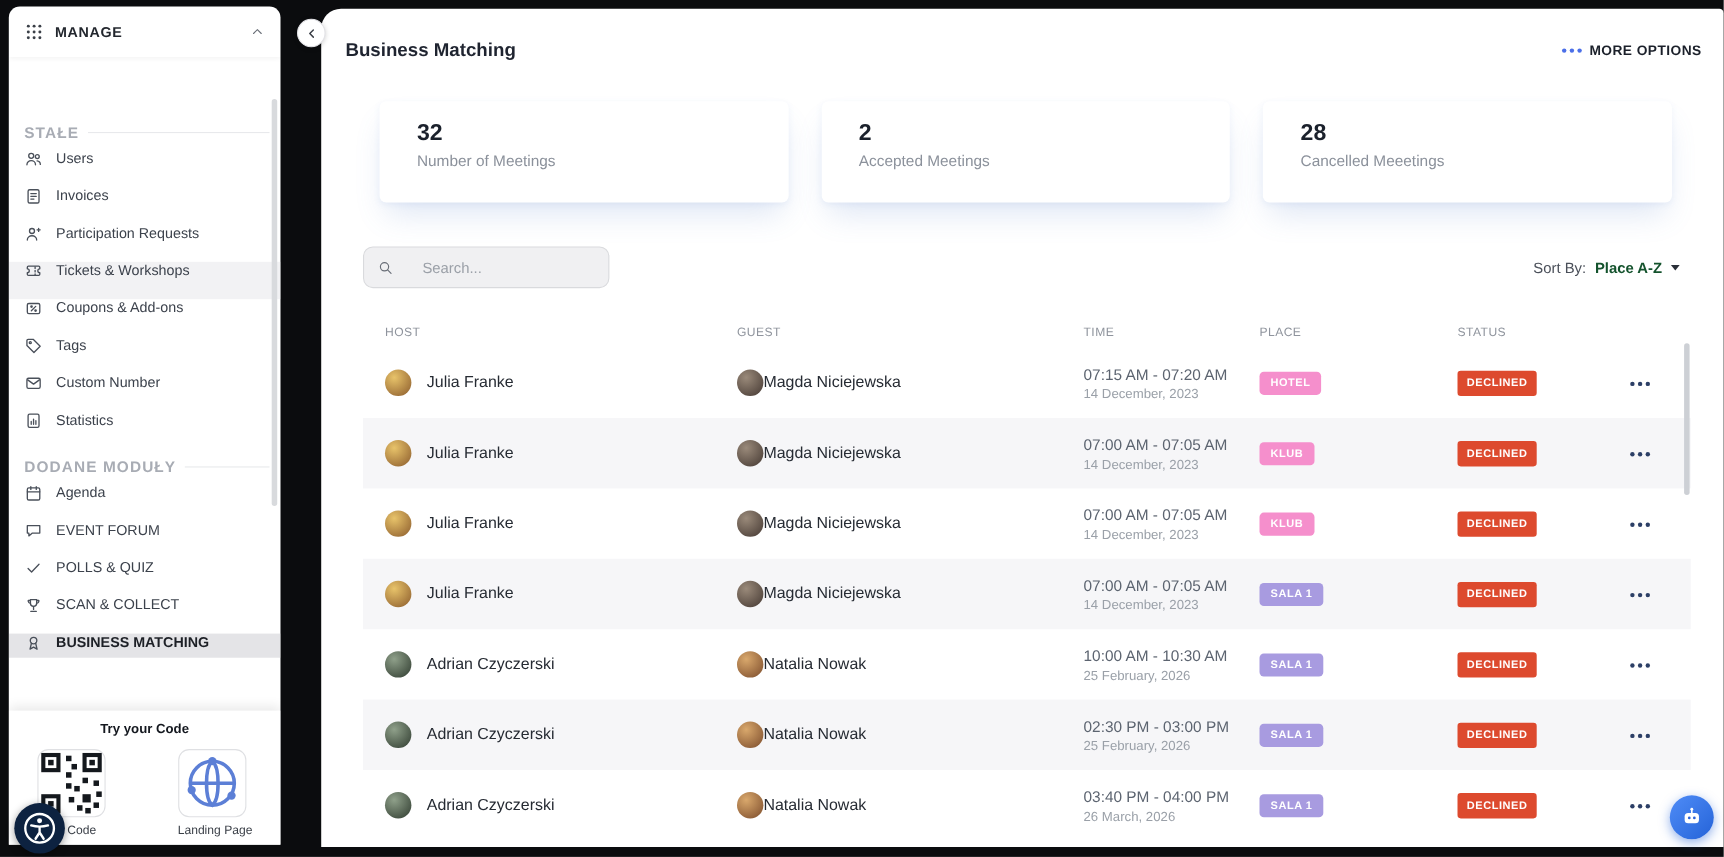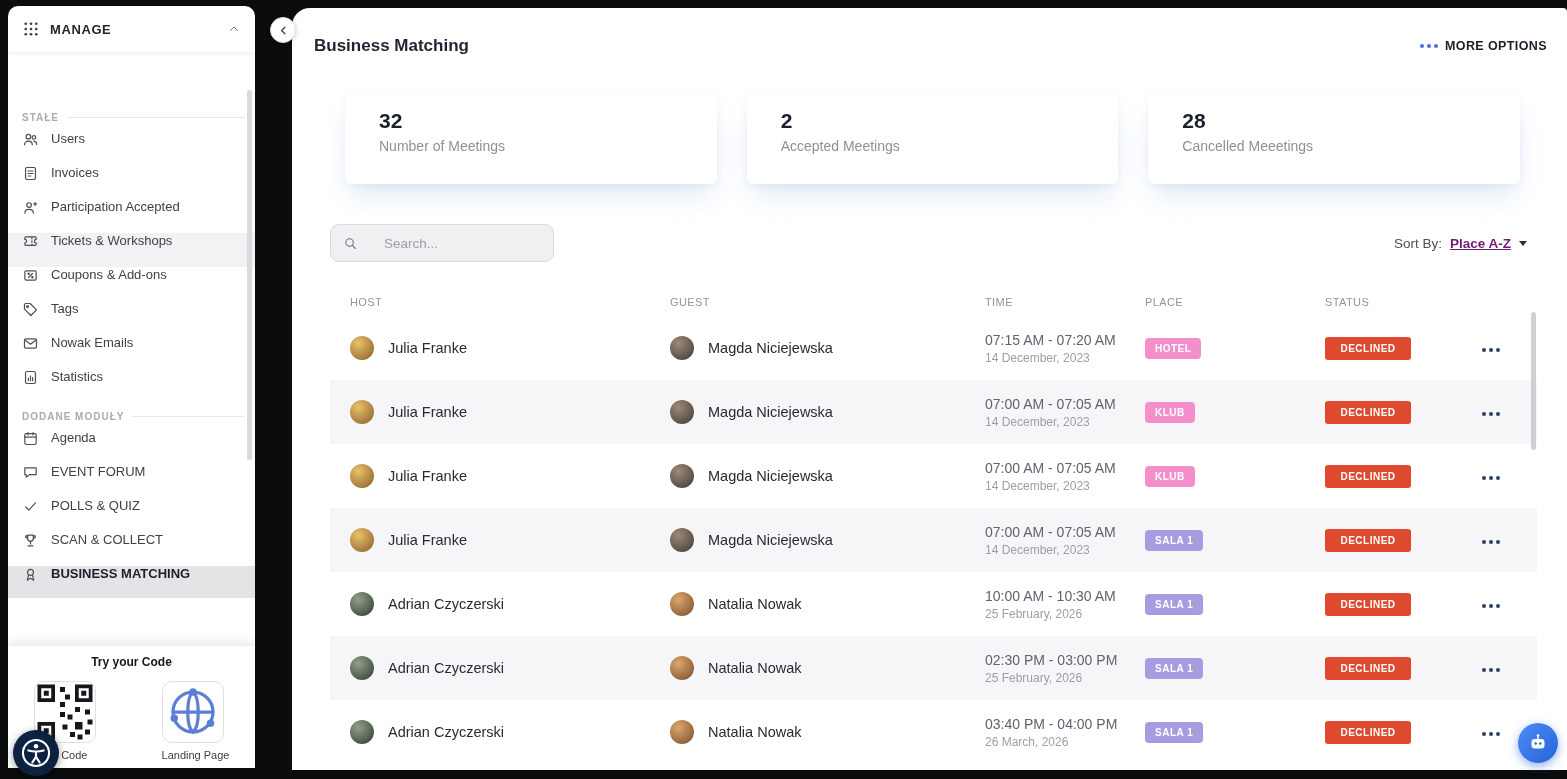--- a/index.html
+++ b/index.html
@@ -28,7 +28,7 @@
   .side-list { flex:1 1 auto; overflow:hidden; position:relative; padding-top:4px; }
   .sec-label {
     display:flex; align-items:center; gap:8px; padding:8px 0 8px 14px;
-    font-size:10px; font-weight:bold; letter-spacing:1px; color:#a8acb4;
+    font-size:14px; font-weight:bold; letter-spacing:1px; color:#a8acb4;
   }
   .sec-label i { flex:1; height:1px; background:#e8e9ec; margin-right:10px; }
   .side-item {

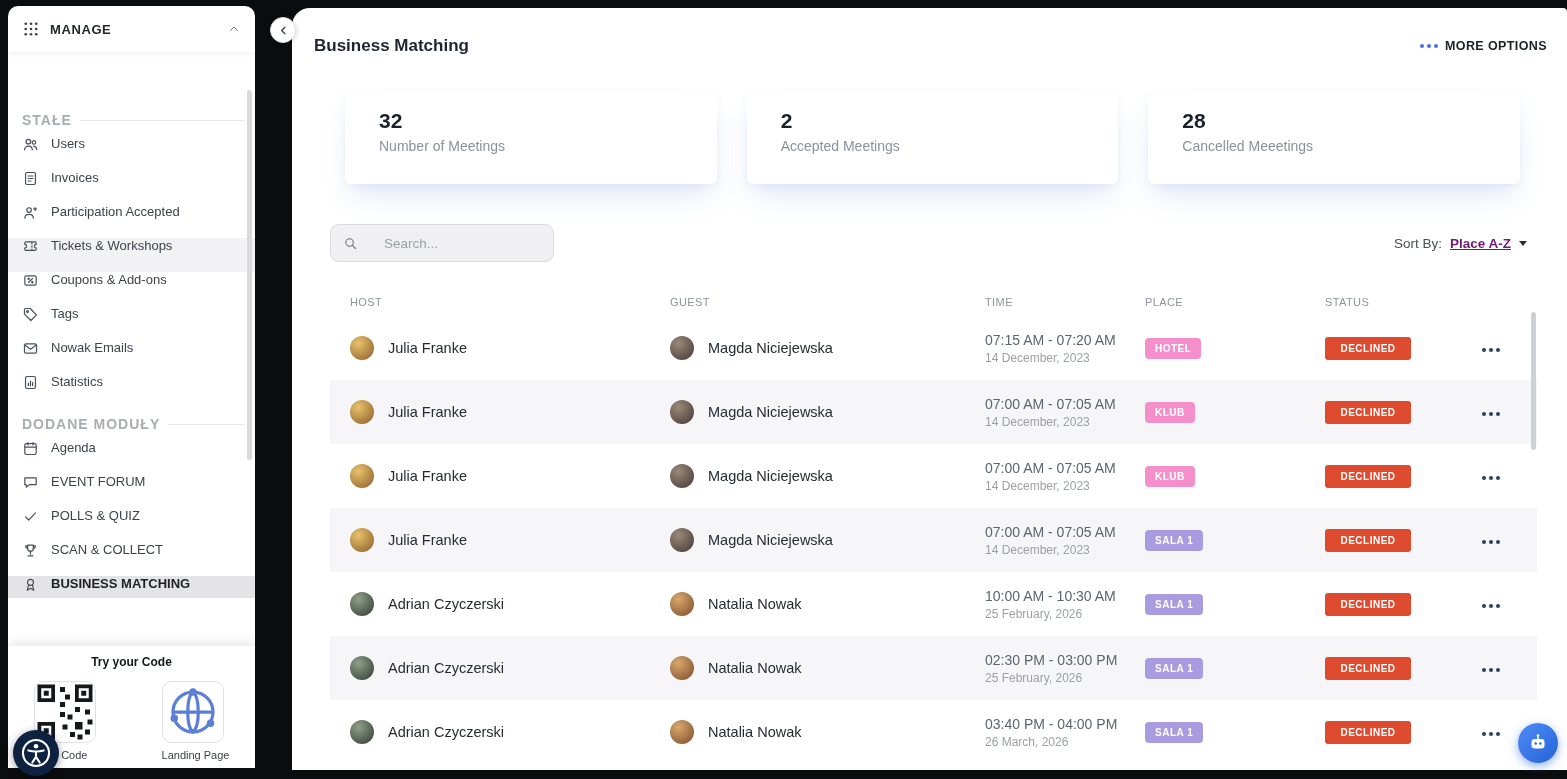--- a/index.html
+++ b/index.html
@@ -202,7 +202,7 @@
             <path d="M18.5 5v4M16.5 7h4"></path>
           </svg>
         </span>
-         <span class="lbl">Participation Accepted</span>
+         <span class="lbl">Participation Requests</span>
        </div>
       <div class="side-item hl">
          <span class="ic">

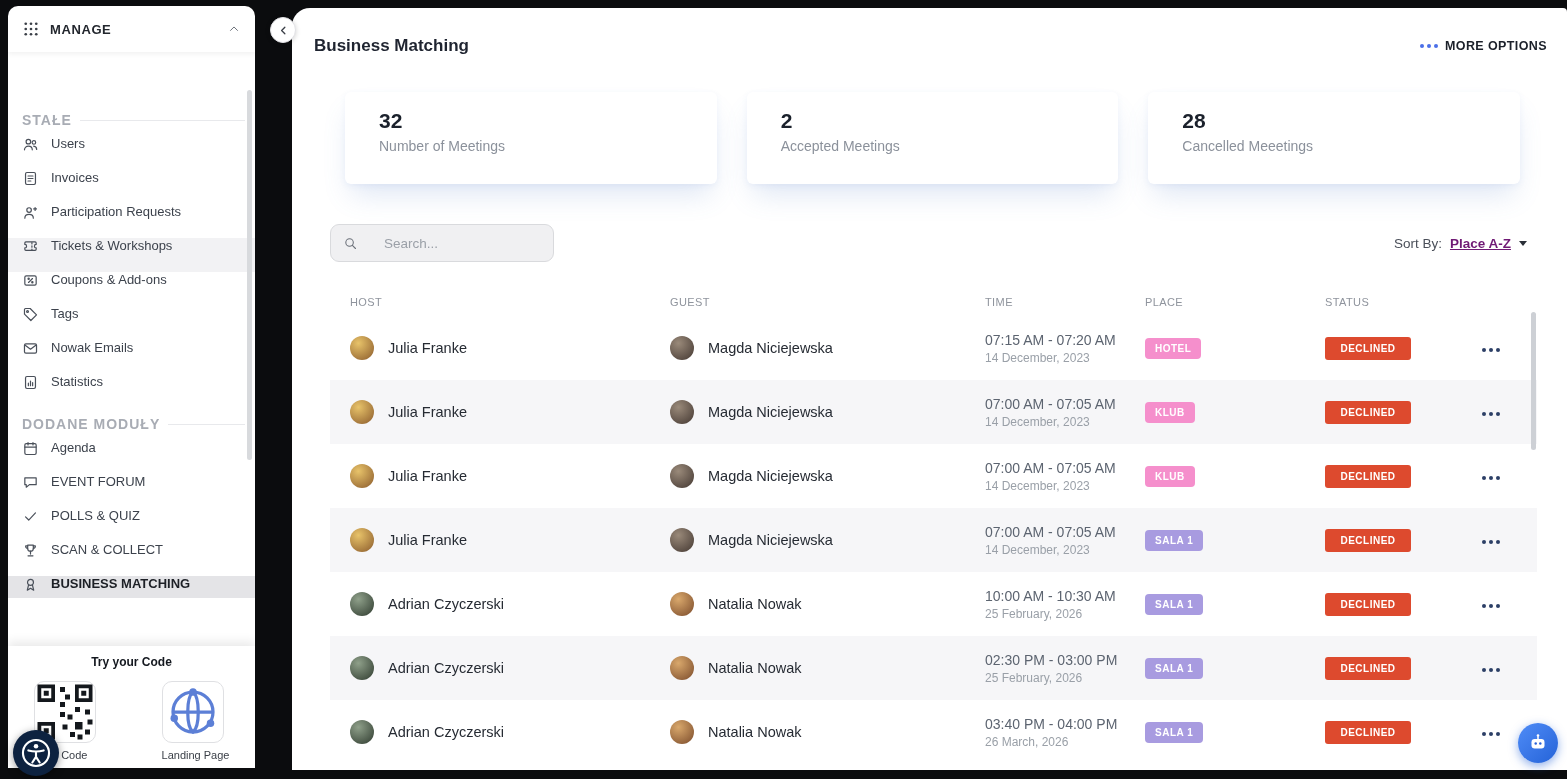--- a/index.html
+++ b/index.html
@@ -97,7 +97,7 @@
   .search input::placeholder { color:#9ba0a8; }
   .sort { display:flex; align-items:center; gap:8px; cursor:pointer; }
   .sort .sl { font-size:13.5px; color:#4a4f59; }
-  .sort .sv { font-size:13.5px; font-weight:bold; color:#701a75;text-decoration:underline; }
+  .sort .sv { font-size:13.5px; font-weight:bold; color:#14532d; }
   .caret { width:0; height:0; border-left:4px solid transparent; border-right:4px solid transparent; border-top:5px solid #2a2f38; }
 
   .table { margin:26px 30px 0 38px; }

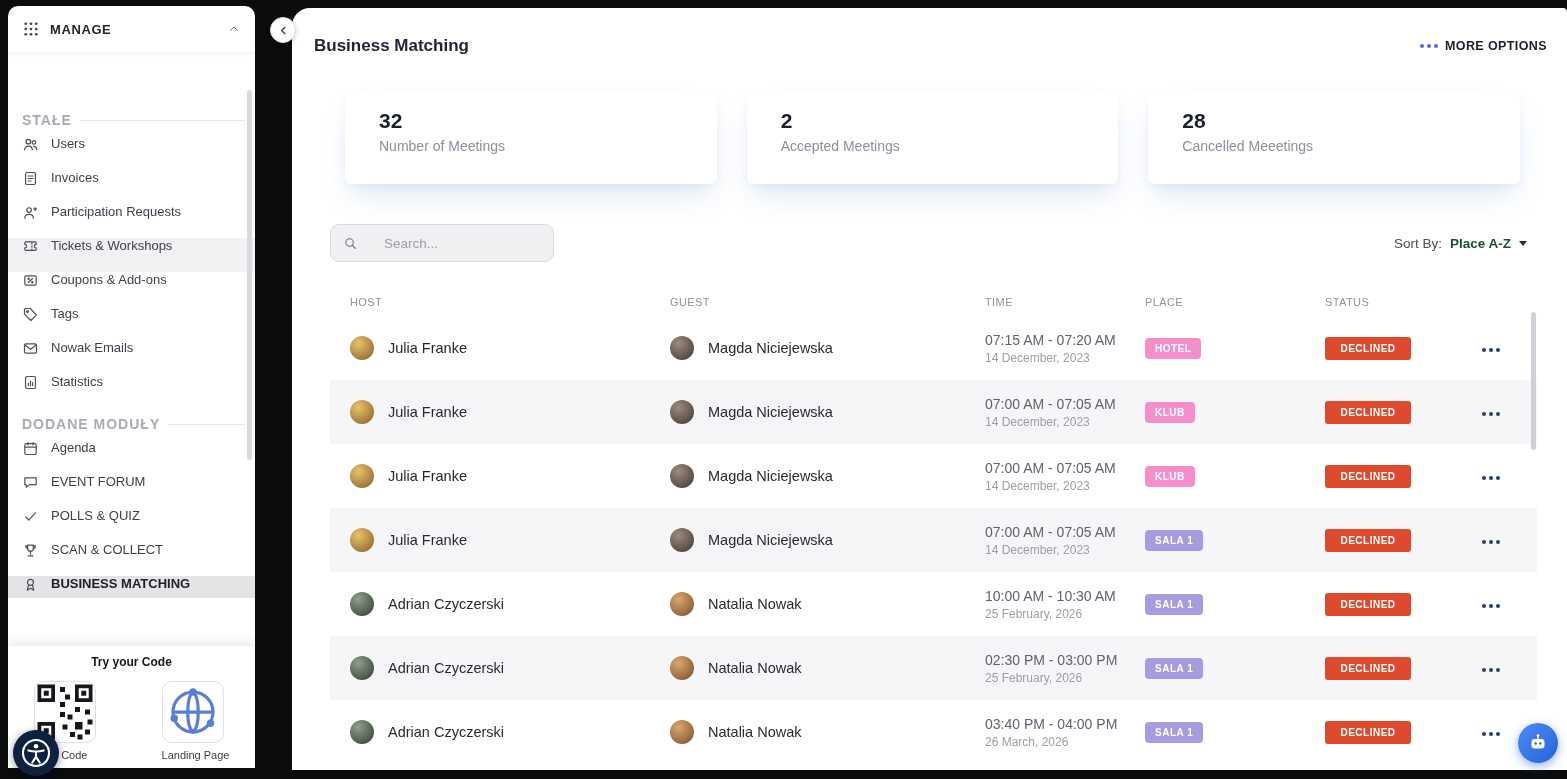--- a/index.html
+++ b/index.html
@@ -240,7 +240,7 @@
             <path d="M4.5 7.5l7.5 5.5 7.5-5.5"></path>
           </svg>
         </span>
-         <span class="lbl">Nowak Emails</span>
+         <span class="lbl">Custom Number</span>
        </div>
       <div class="side-item">
          <span class="ic">

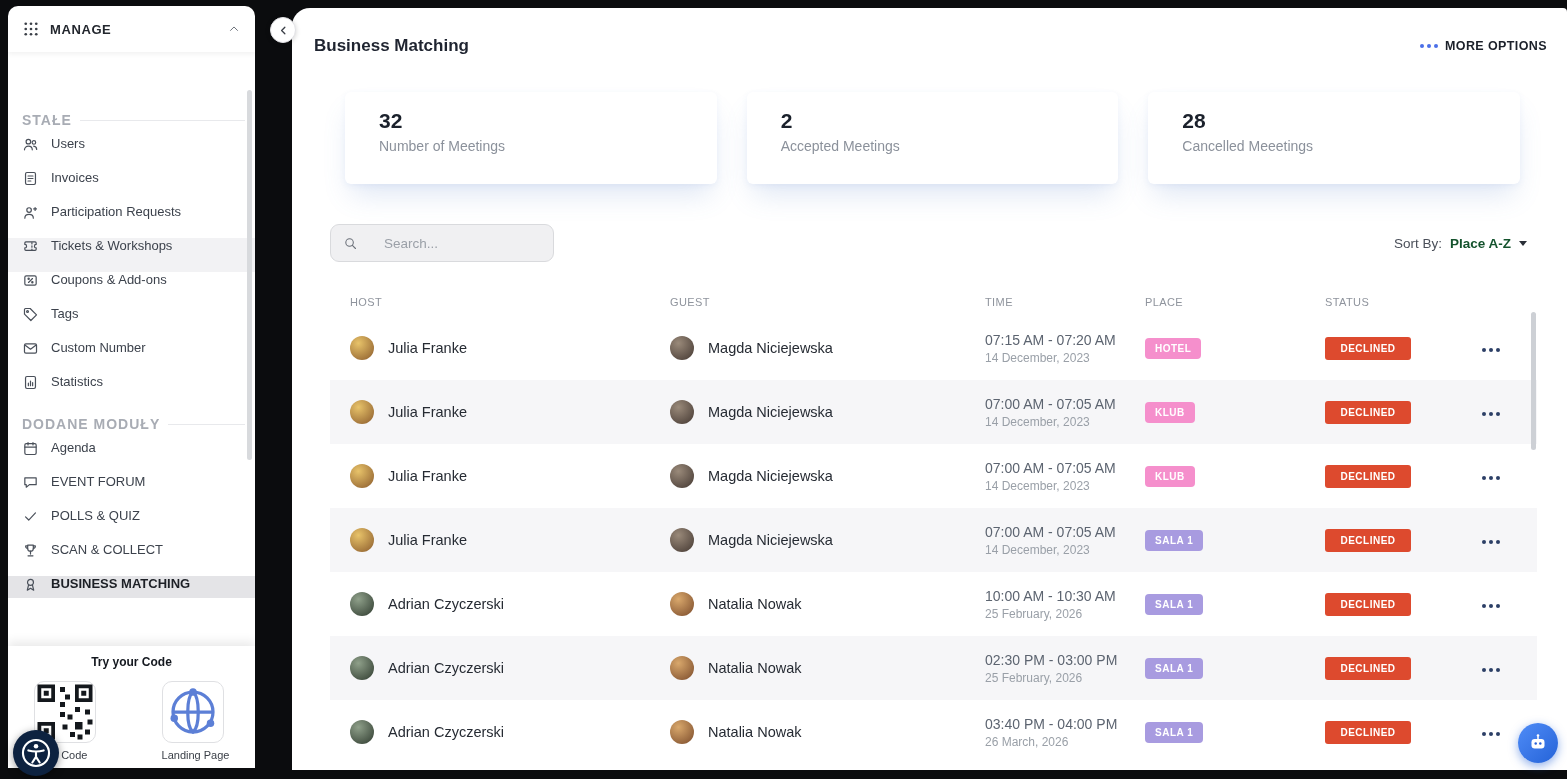--- a/index.html
+++ b/index.html
@@ -109,7 +109,7 @@
   .trow:nth-child(even) { background:#f6f6f8; }
   .cell { font-size:14.5px; color:#262b33; }
   .cell.host { display:flex; align-items:center; gap:14px; padding-left:20px; }
-  .cell.guest { display:flex; align-items:center; gap:14px; }
+  .cell.guest { display:flex; align-items:center; gap:0; }
   .av { width:24px; height:24px; border-radius:50%; flex:0 0 24px; }
   .t1 { font-size:14px; color:#5c6470; }
   .t2 { font-size:12px; color:#9aa0a8; margin-top:3px; }

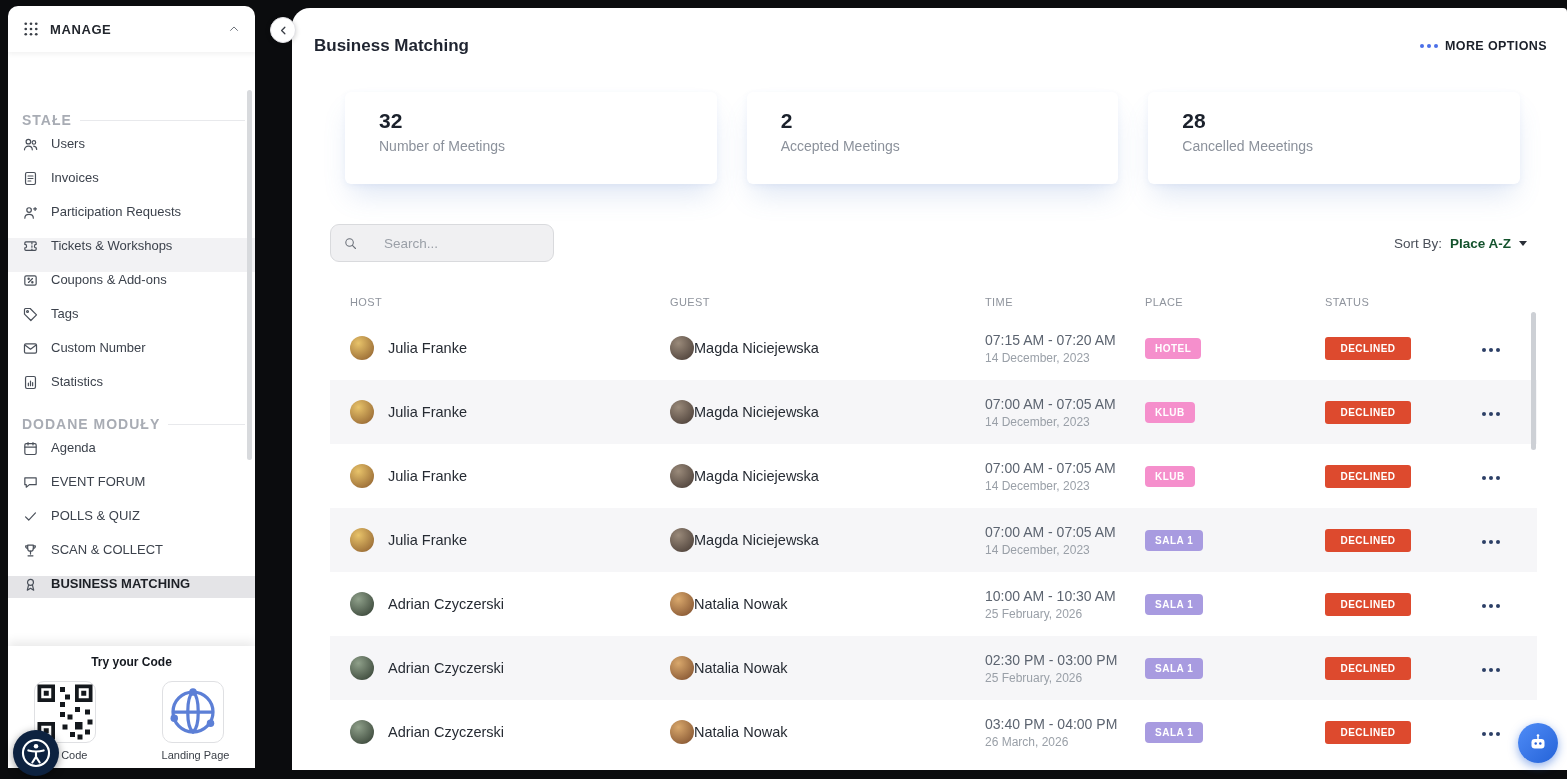--- a/index.html
+++ b/index.html
@@ -118,7 +118,7 @@
     font-size:10px; font-weight:bold; letter-spacing:.5px;
   }
   .status {
-    display:inline-block; width:86px; text-align:center; padding:6px 0; border-radius:3px;
+    display:inline-block; width:72px; text-align:center; padding:6px 0; border-radius:3px;
     color:#fff; font-size:10px; font-weight:bold; letter-spacing:.5px;
   }
   .rowdots { display:inline-flex; gap:3px; padding:6px 4px; cursor:pointer; margin-left:8px; }

